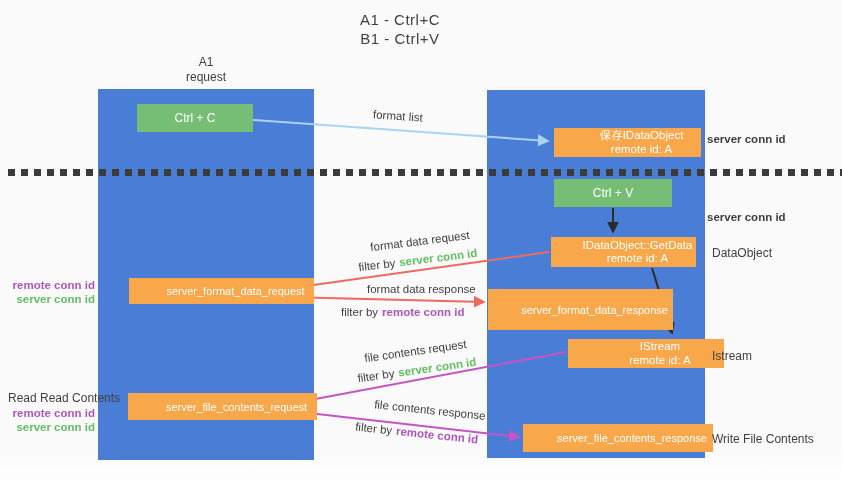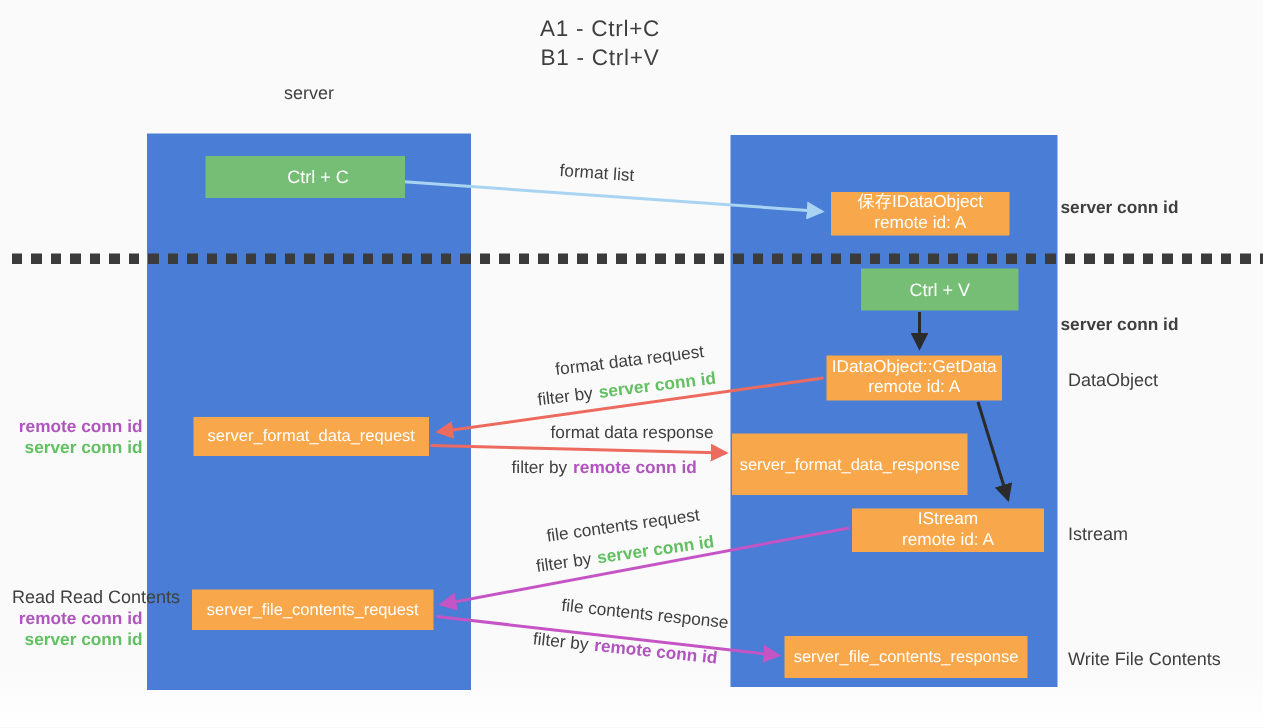--- a/index.html
+++ b/index.html
@@ -63,6 +63,7 @@
   </div>
 
   <div class="col-head a">
+    <div>A1</div>
     <div>server</div>
   </div>
 

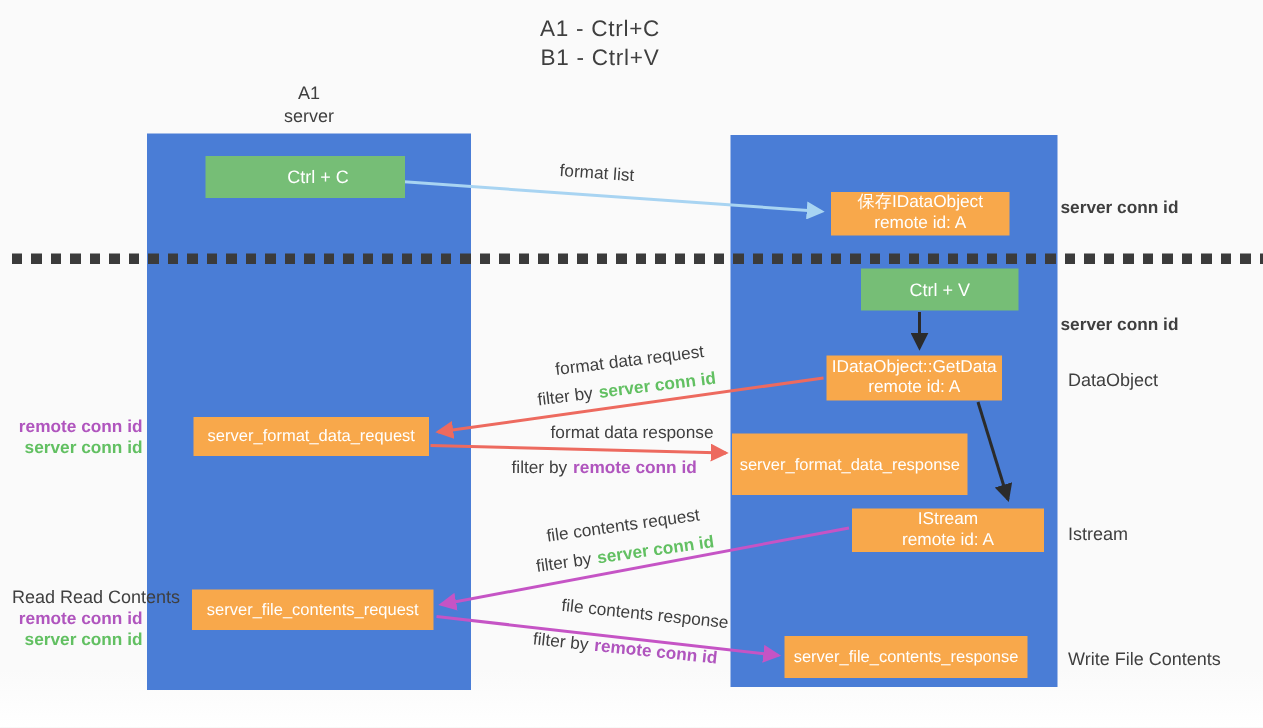--- a/index.html
+++ b/index.html
@@ -64,7 +64,7 @@
 
   <div class="col-head a">
     <div>A1</div>
-    <div>server</div>
+    <div>request</div>
   </div>
 
   <div class="lane a"></div>

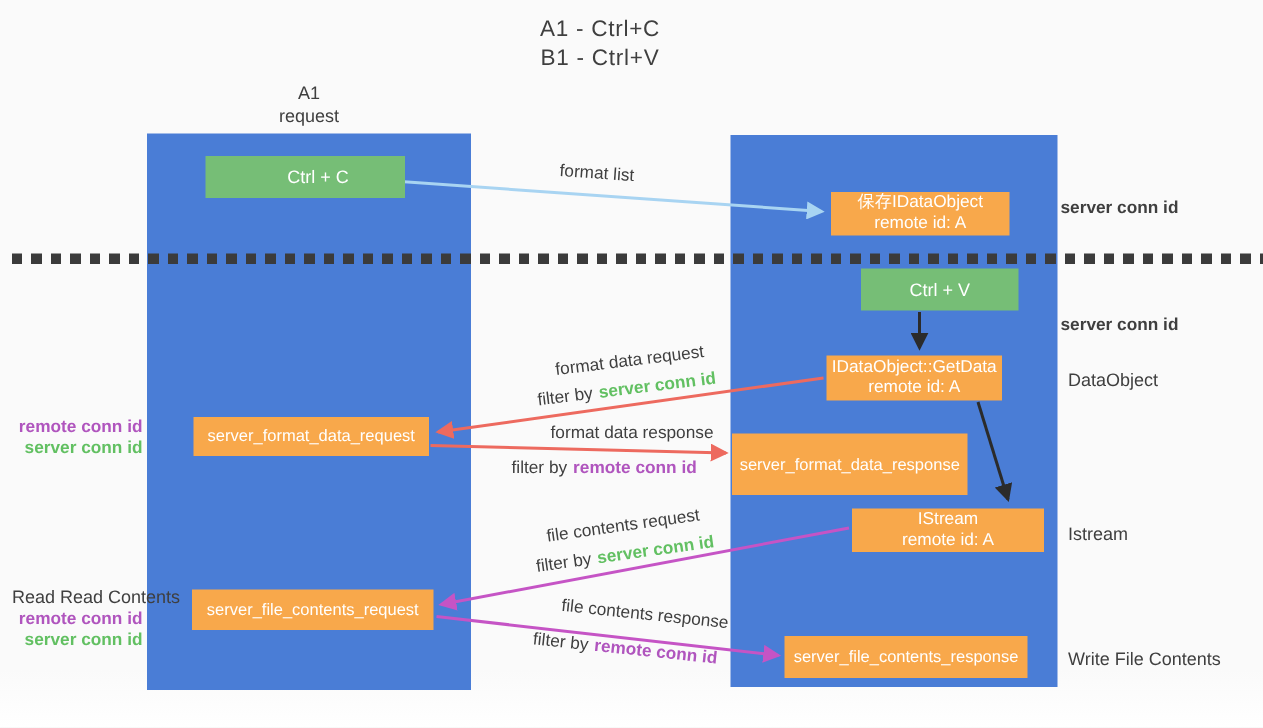--- a/index.html
+++ b/index.html
@@ -96,7 +96,7 @@
     <line x1="291" y1="411" x2="519" y2="437" stroke="#c554c5" stroke-width="2" marker-end="url(#ah-mag)"></line>
   </svg>
 
-  <div class="node green" style="left:137px;top:104px;width:116px;height:28px;padding-left:17px;">
+  <div class="node green" style="left:137px;top:104px;width:116px;height:28px;">
     <span>Ctrl + C</span>
   </div>
 

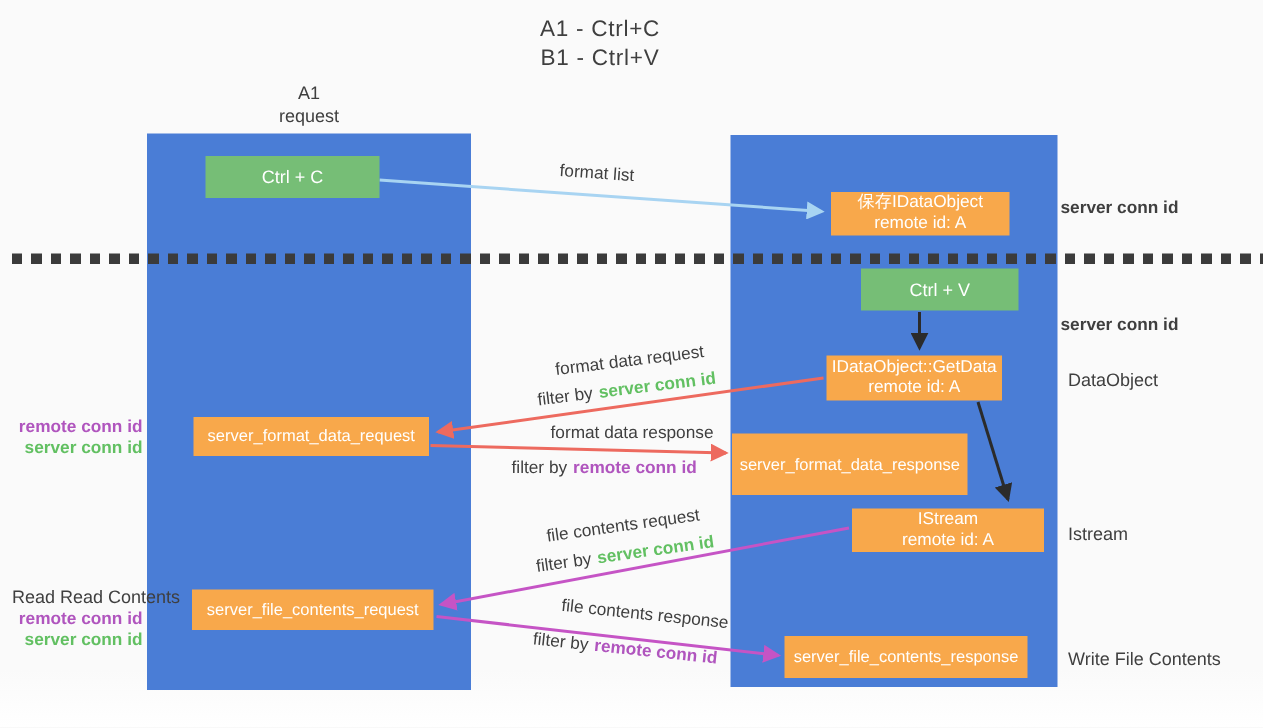--- a/index.html
+++ b/index.html
@@ -39,7 +39,7 @@
     color:#ffffff;text-align:center;white-space:nowrap;
   }
   .node.green{background:#76be76;font-size:12px;}
-  .node.orange{background:#f8a84b;font-size:11px;}
+  .node.orange{background:#f8a84b;font-size:11px;padding-left:28px;}
   .node .l{line-height:13.5px;font-size:11.5px;}
   .lbl{
     position:absolute;z-index:5;font-size:11.5px;color:#3f3f3f;white-space:nowrap;

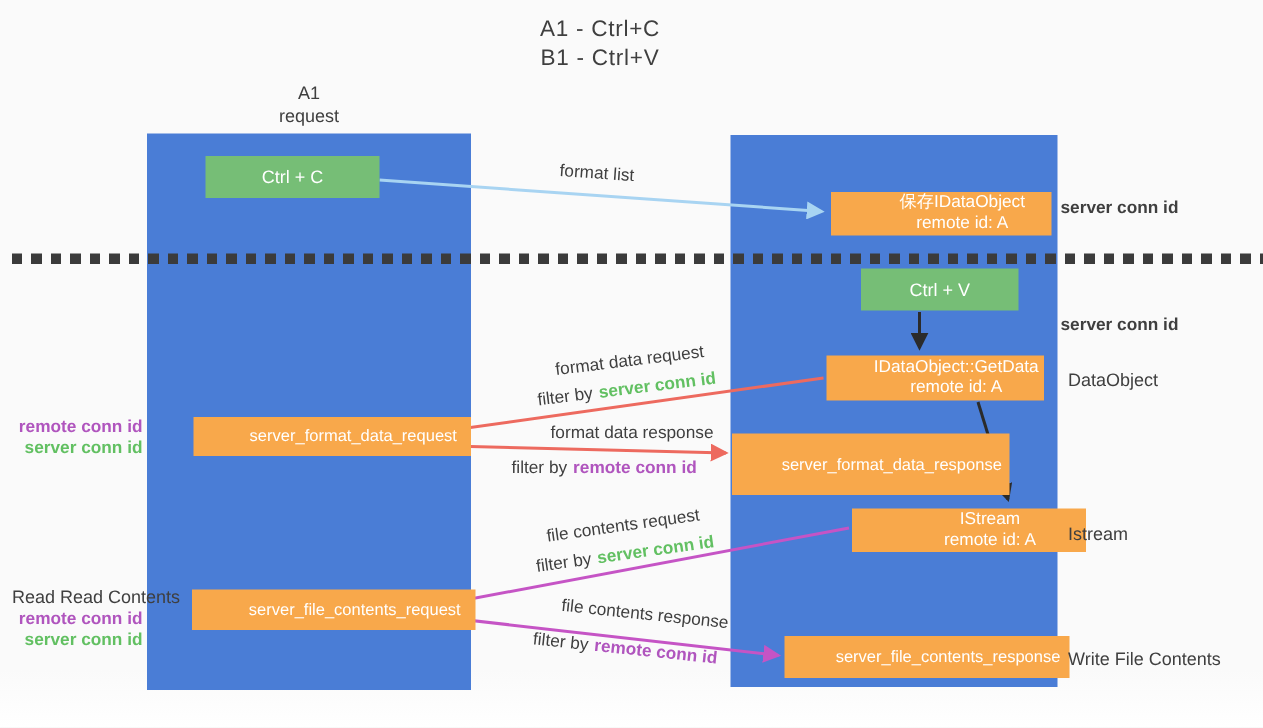--- a/index.html
+++ b/index.html
@@ -105,7 +105,7 @@
     <div class="l">remote id: A</div>
   </div>
 
-  <div class="node green" style="left:574px;top:179px;width:105px;height:28px;text-align:center;">
+  <div class="node green" style="left:554px;top:179px;width:118px;height:28px;text-align:center;">
     <span>Ctrl + V</span>
   </div>
 

